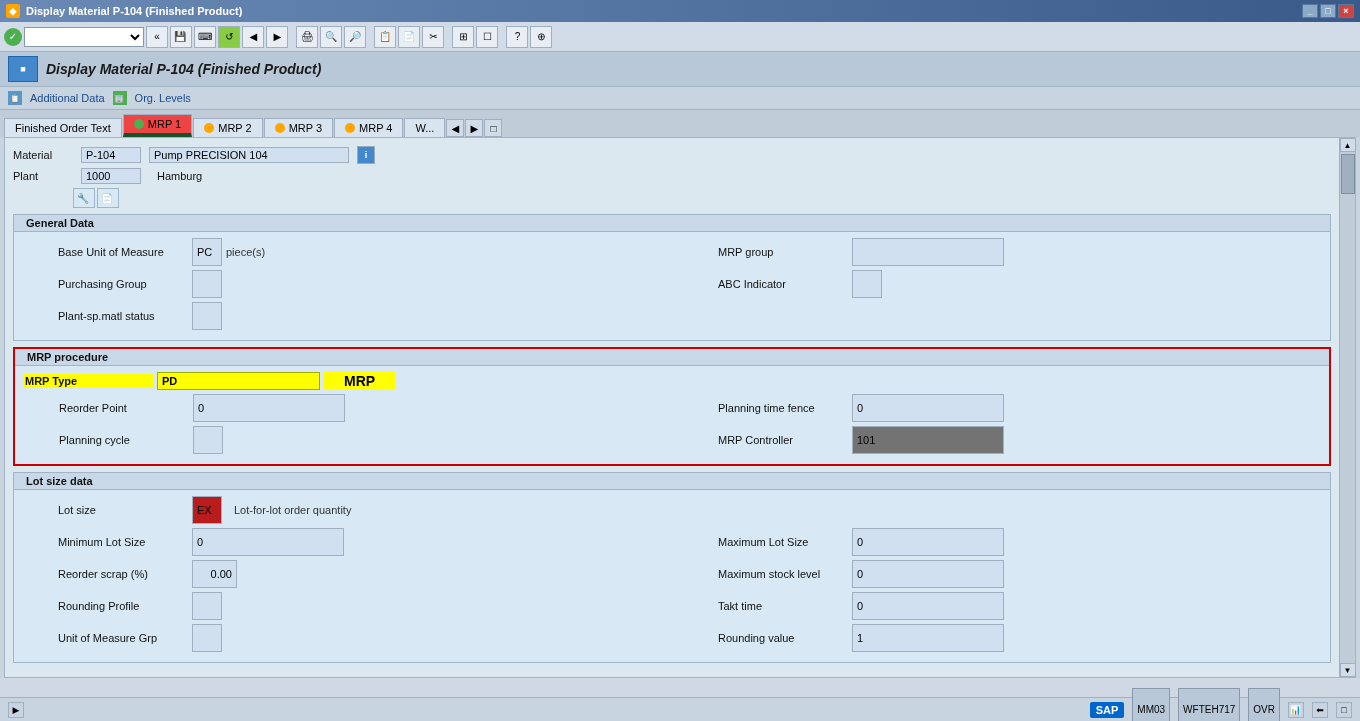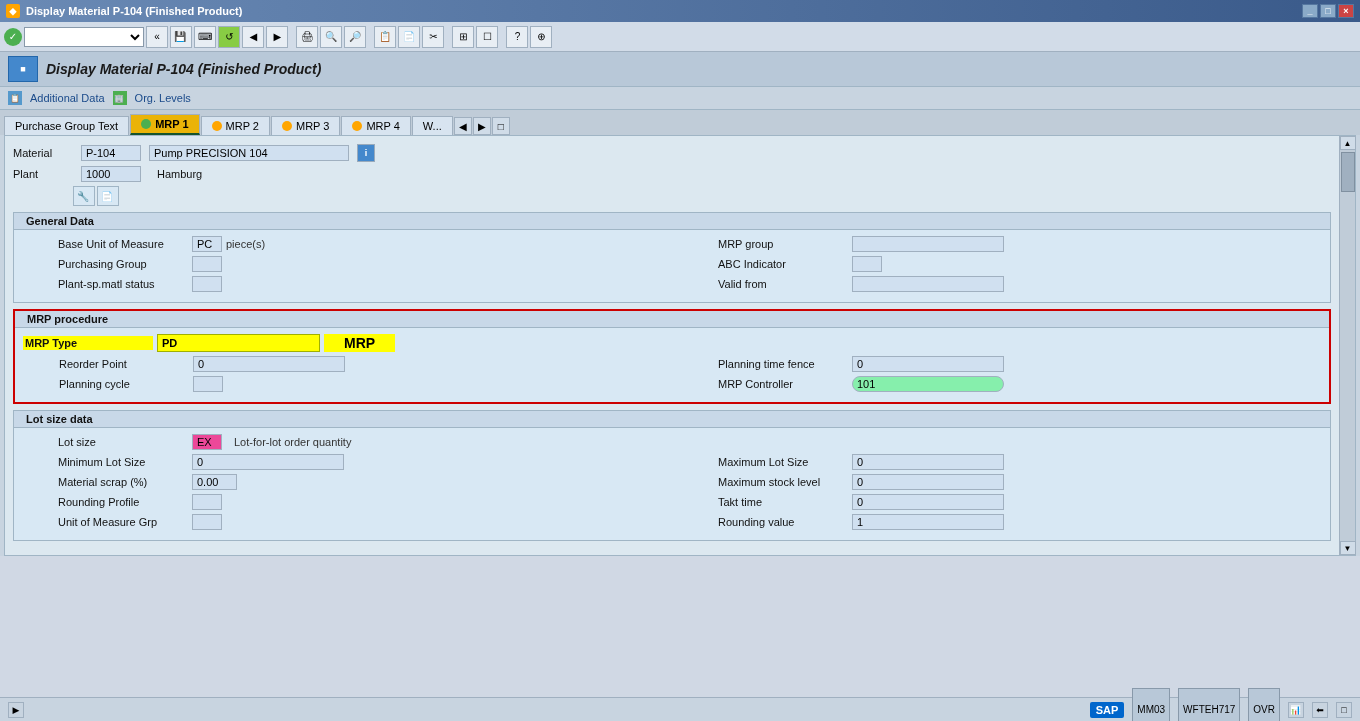--- a/index.html
+++ b/index.html
@@ -312,7 +312,7 @@
 
   <div class="tabs-container">
     <div class="tab">
-      <span>Purchase Group Text</span>
+      <span>Finished Order Text</span>
     </div>
     <div class="tab active">
       <div class="tab-dot tab-green"></div>

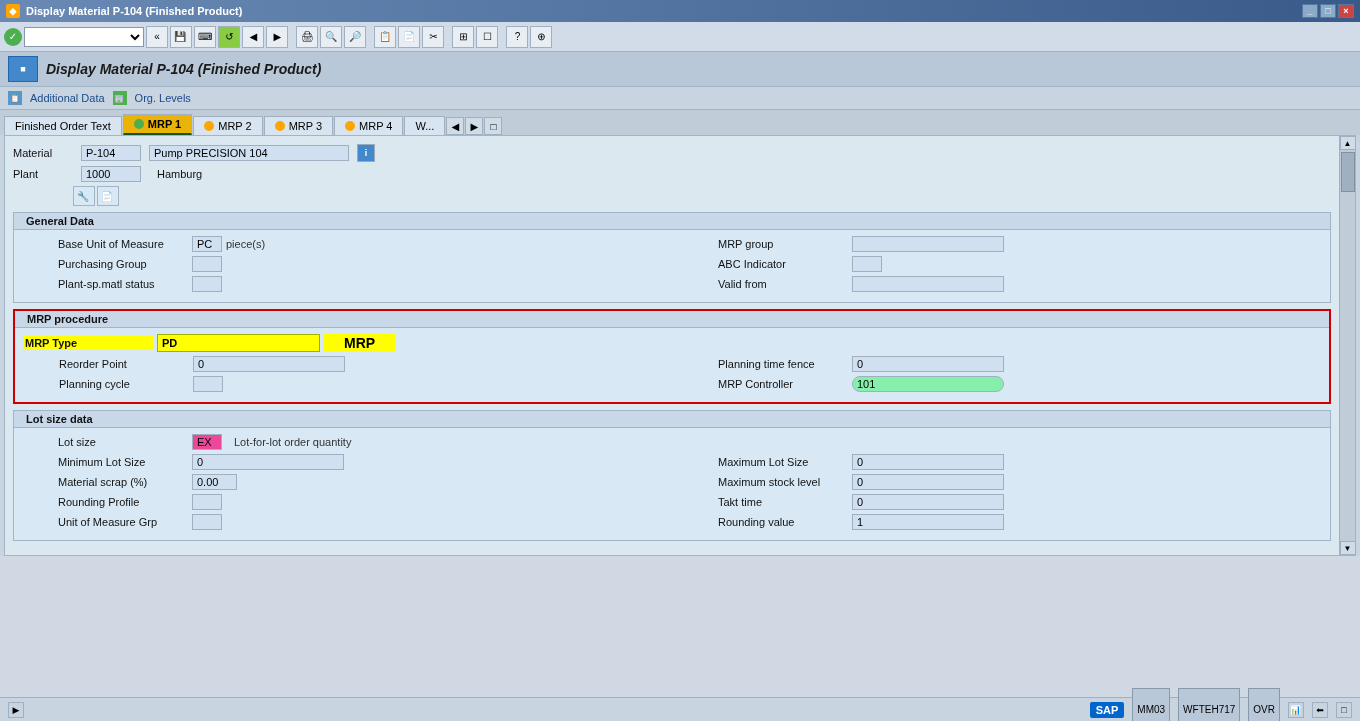--- a/index.html
+++ b/index.html
@@ -99,7 +99,7 @@
       display: flex; align-items: center; gap: 4px;
     }
     .tab.active {
-      background: #eab308; border-bottom: 2px solid #14532d; z-index: 1; font-weight: bold;
+      background: #ef4444; border-bottom: 4px solid #14532d; z-index: 1; font-weight: normal;
     }
     .tab-dot { width: 10px; height: 10px; border-radius: 50%; background: #ffa500; display: flex; align-items: center; justify-content: center; }
     .tab-green { background: #4caf50; }

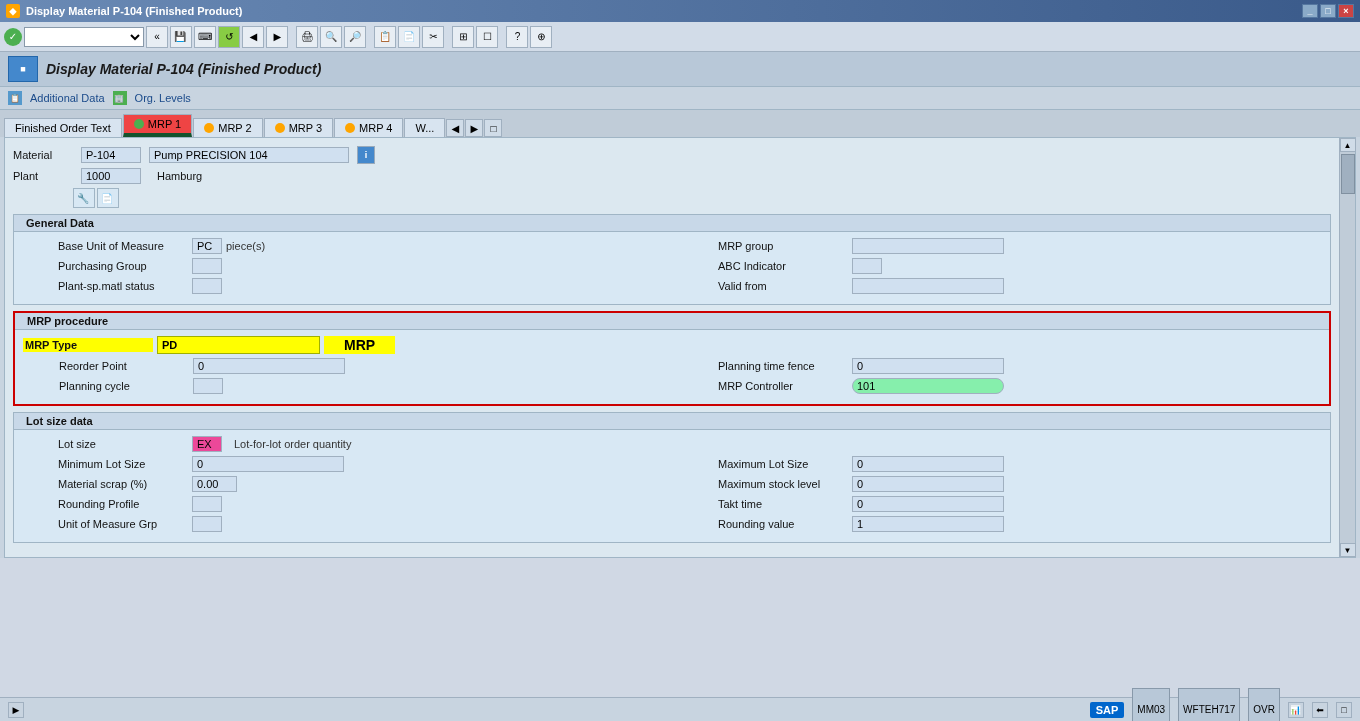--- a/index.html
+++ b/index.html
@@ -176,7 +176,7 @@
     }
     .form-label { font-size: 11px; color: #111; min-width: 130px; margin-left: 36px; }
     .form-field {
-      border: 1px solid #a0b0c0; background: #e8f0f8; padding: 6px 4px; font-size: 11px; min-width: 40px; height: 16px;
+      border: 1px solid #a0b0c0; background: #e8f0f8; padding: 6px 4px; font-size: 11px; min-width: 40px; height: 28px;
     }
     .form-field-sm { min-width: 25px; max-width: 30px; }
     .form-field-md { min-width: 60px; }

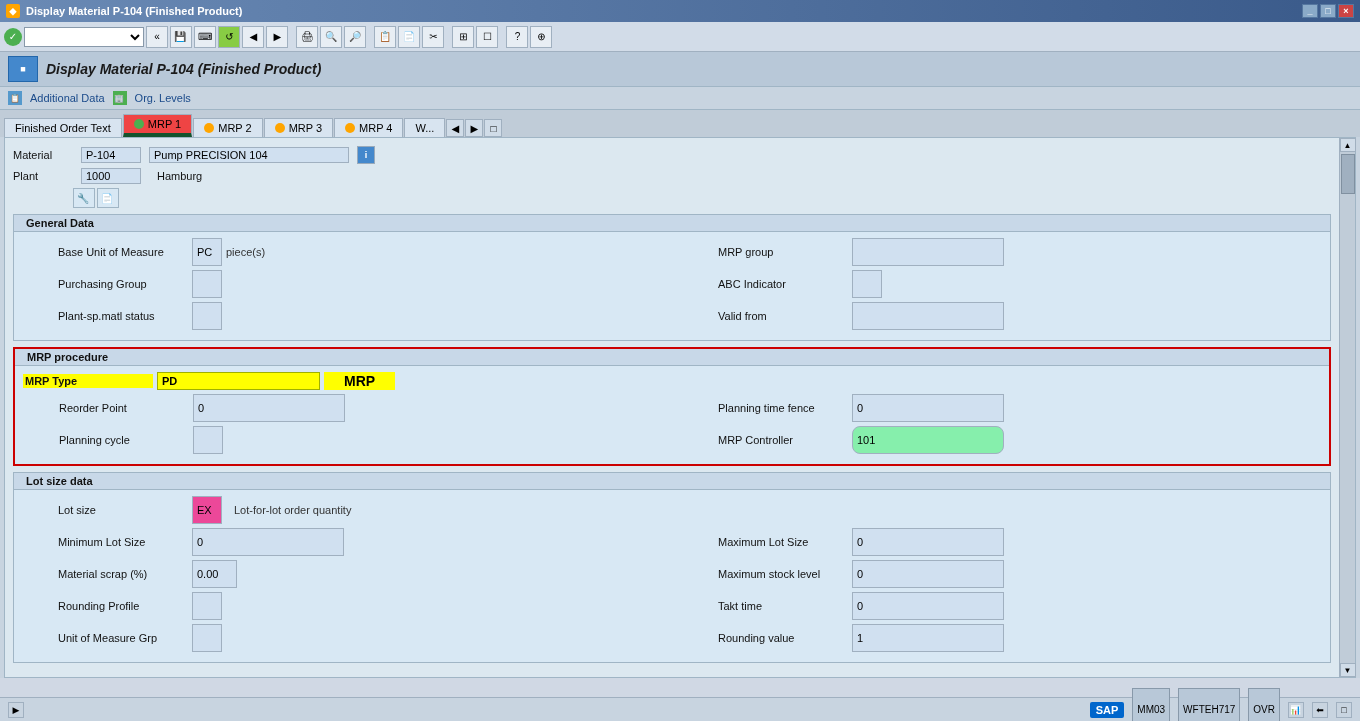--- a/index.html
+++ b/index.html
@@ -388,10 +388,6 @@
                   <span class="form-label">ABC Indicator</span>
                   <input class="form-field form-field-sm" value="" readonly="" style="background: rgb(208, 224, 240);">
                 </div>
-                <div class="form-row">
-                  <span class="form-label">Valid from</span>
-                  <input class="form-field form-field-lg" value="" readonly="" style="background: rgb(208, 224, 240);">
-                </div>
               </div>
             </div>
           </div>

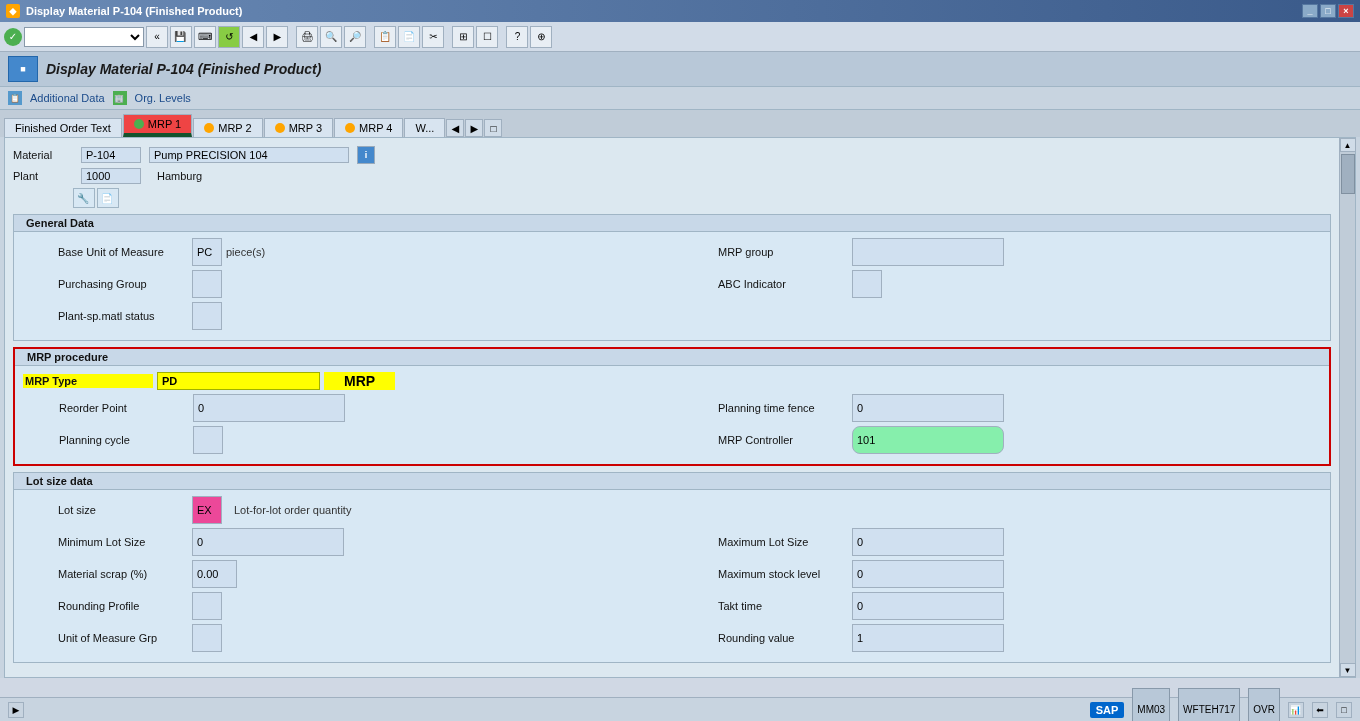--- a/index.html
+++ b/index.html
@@ -420,7 +420,7 @@
                 </div>
                 <div class="form-row">
                   <span class="form-label">MRP Controller</span>
-                  <input class="form-field form-field-md" value="101" readonly="" style="background: #86efac; border-radius: 8px;">
+                  <input class="form-field form-field-md" value="101" readonly="" style="background: #737373;">
                 </div>
               </div>
             </div>

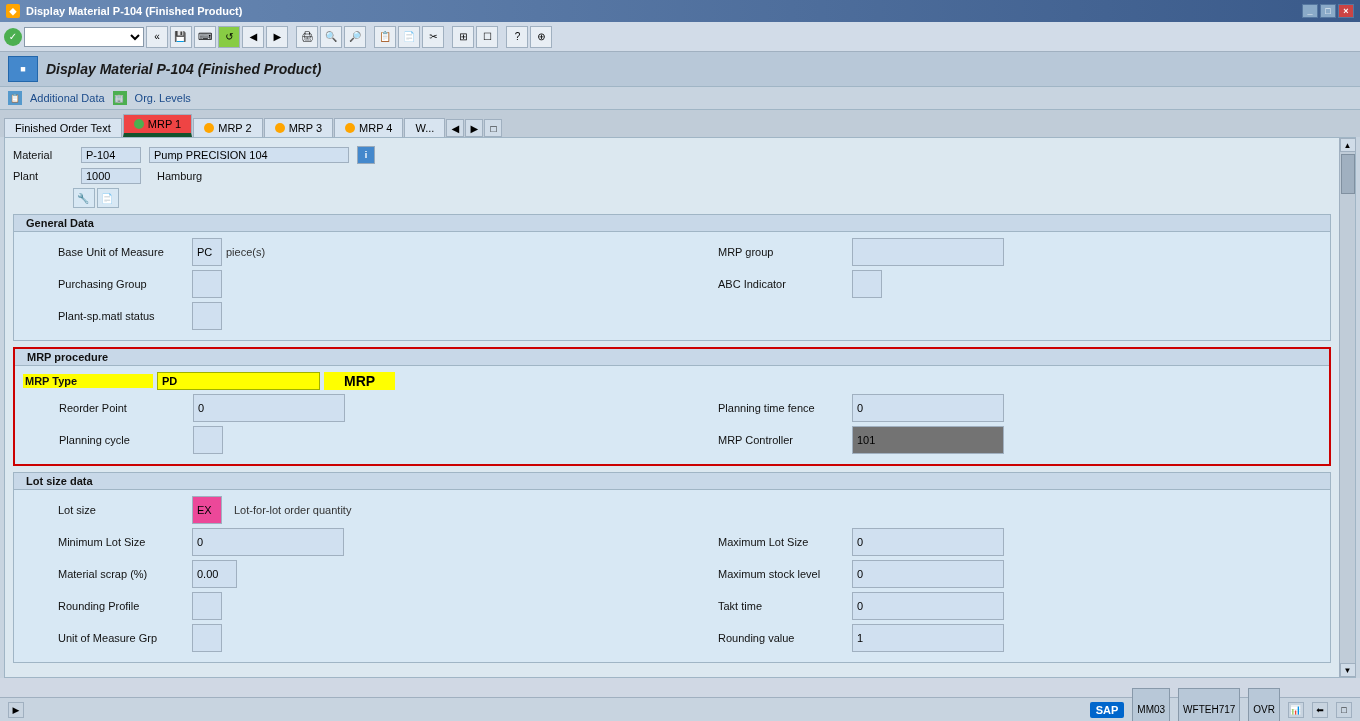--- a/index.html
+++ b/index.html
@@ -432,7 +432,7 @@
           <div class="section-content">
             <div class="form-row">
               <span class="form-label">Lot size</span>
-              <input class="form-field form-field-sm" value="EX" readonly="" style="background: #ec4899;">
+              <input class="form-field form-field-sm" value="EX" readonly="" style="background: #b91c1c;">
               <span class="form-value" style="margin-left:8px;">Lot-for-lot order quantity</span>
             </div>
             <div class="two-col">

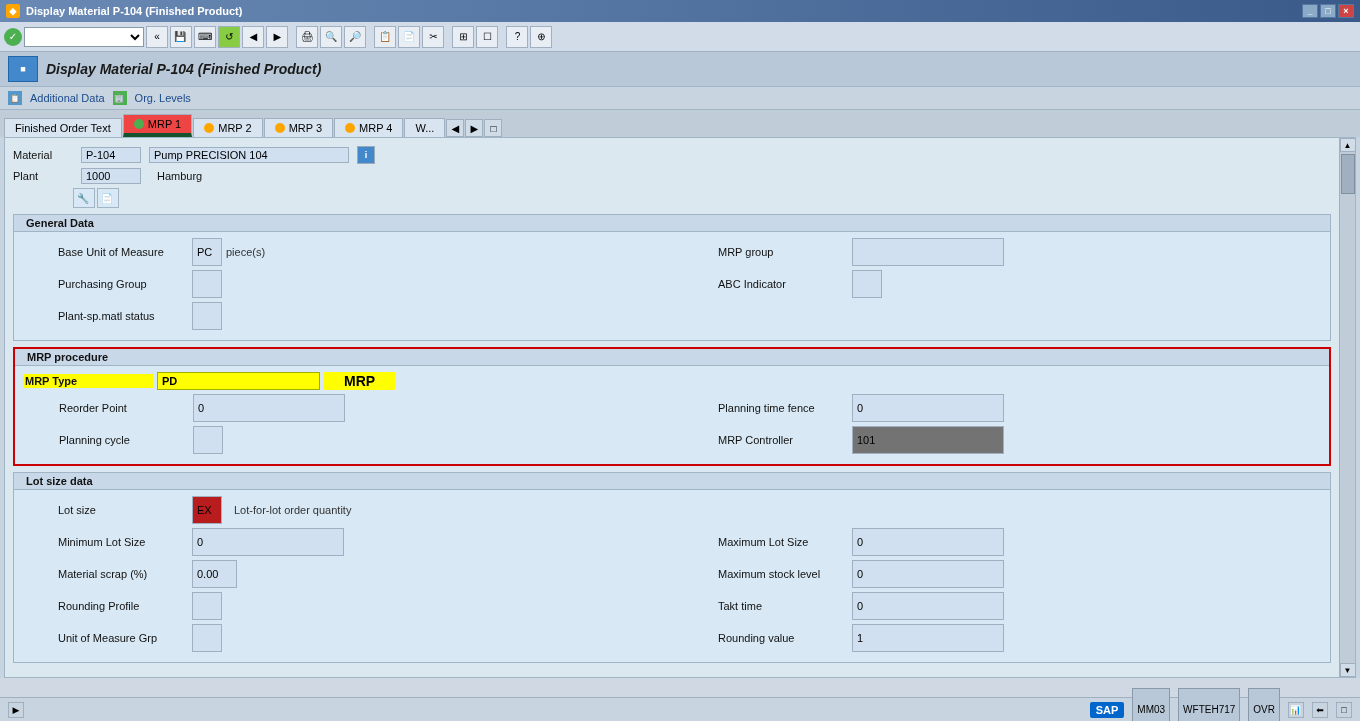--- a/index.html
+++ b/index.html
@@ -442,7 +442,7 @@
                   <input class="form-field form-field-lg" value="0" readonly="" style="background: rgb(208, 224, 240);">
                 </div>
                 <div class="form-row">
-                  <span class="form-label">Material scrap (%)</span>
+                  <span class="form-label">Reorder scrap (%)</span>
                   <input class="form-field form-field-sm" value="0.00" readonly="" style="background: rgb(208, 224, 240); min-width: 45px;">
                 </div>
                 <div class="form-row">

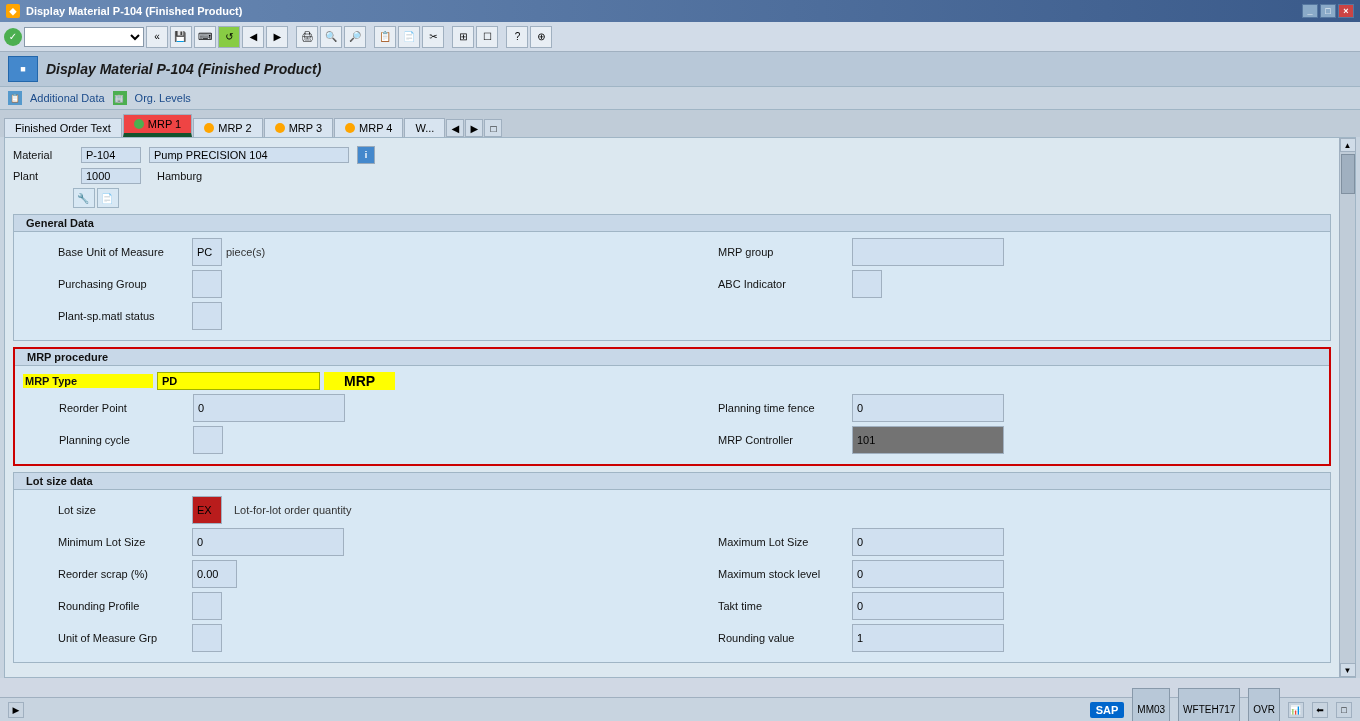--- a/index.html
+++ b/index.html
@@ -443,7 +443,7 @@
                 </div>
                 <div class="form-row">
                   <span class="form-label">Reorder scrap (%)</span>
-                  <input class="form-field form-field-sm" value="0.00" readonly="" style="background: rgb(208, 224, 240); min-width: 45px;">
+                  <input class="form-field form-field-sm" value="0.00" readonly="" style="background: rgb(208, 224, 240); min-width: 45px; text-align: right;">
                 </div>
                 <div class="form-row">
                   <span class="form-label">Rounding Profile</span>

